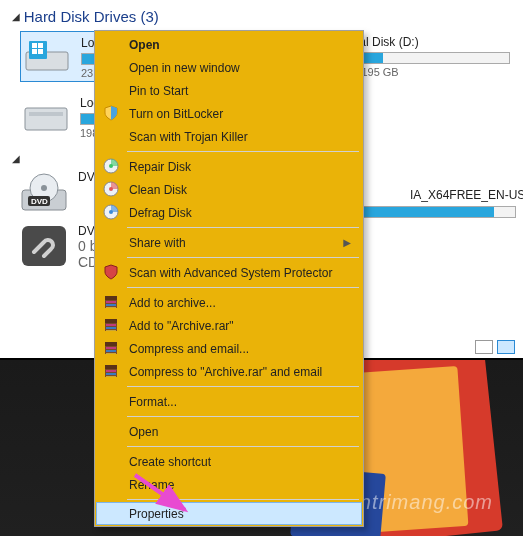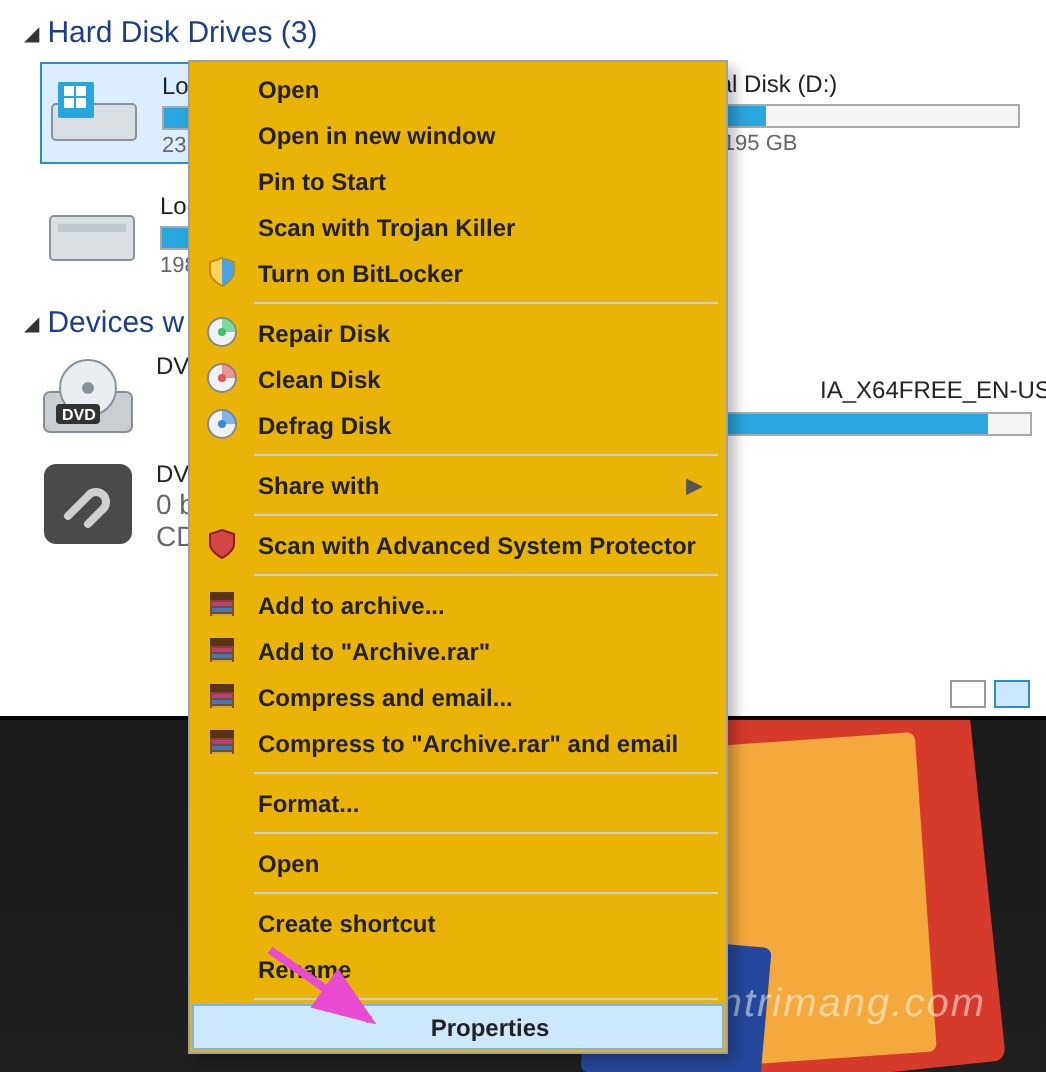--- a/index.html
+++ b/index.html
@@ -27,7 +27,7 @@
   .right-bar-fill { height: 100%; width: 88%; background: #29a6dd; }
   
   .ctxmenu { position: absolute; left: 94px; top: 30px; width: 270px; background: #eab308; border: 1px solid #a0a0a0; box-shadow: 4px 4px 6px rgba(0,0,0,.25); padding: 2px; z-index: 50; }
-  .ctx-item { display: flex; align-items: center; height: 23px; font-size: 12px; color: #222; padding-left: 32px; position: relative; cursor: default; font-weight: bold; }
+  .ctx-item { display: flex; align-items: center; height: 23px; font-size: 12px; color: #222; padding-left: 32px; position: relative; cursor: default; }
   .ctx-item.bold { font-weight: 700; }
   .ctx-item.hov { background: #cce8ff; border: 1px solid #7eb4ea; height: 23px; margin: -1px; justify-content: center; }
   .ctx-sep { margin: 3px 2px 3px 30px; border-top: 1px solid #d0d0d0; }

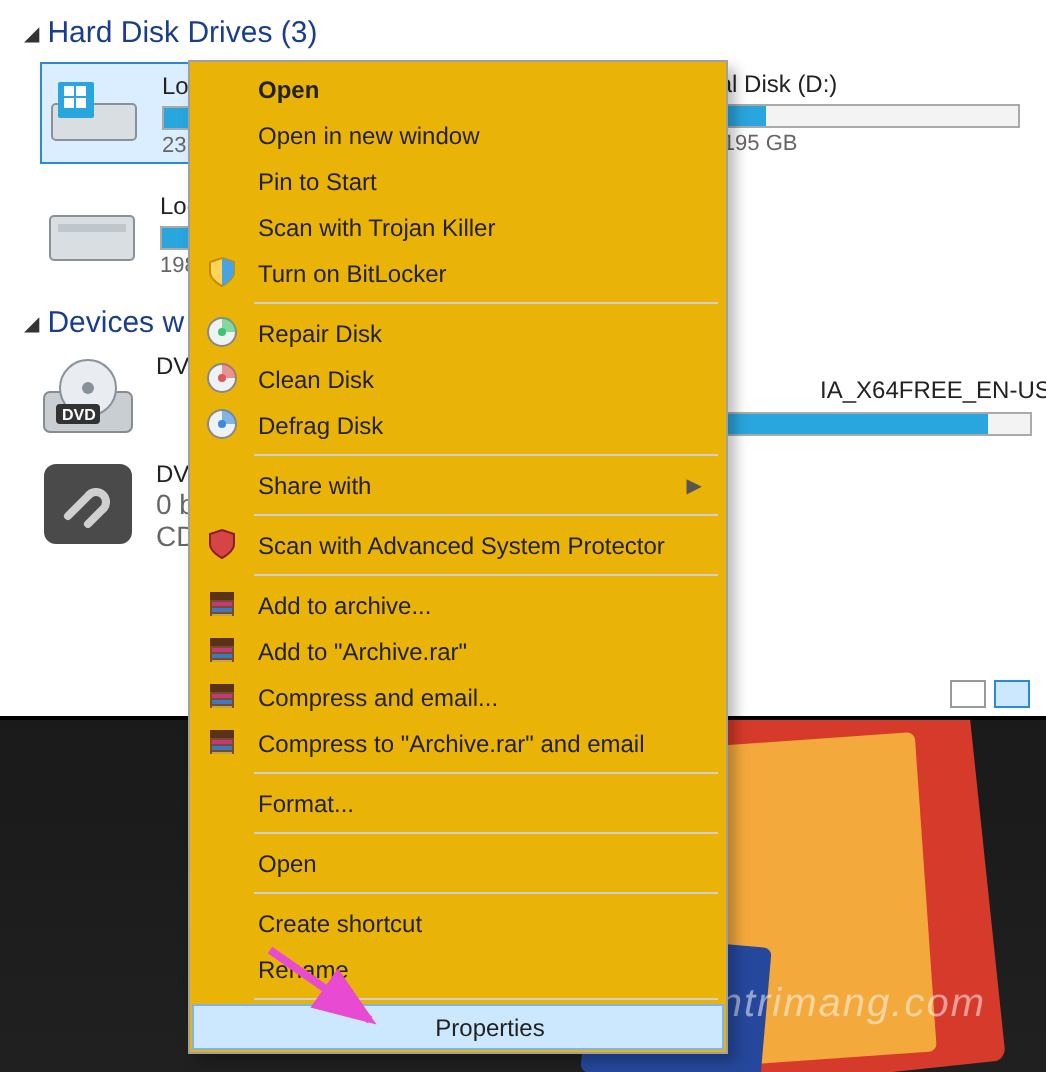--- a/index.html
+++ b/index.html
@@ -174,14 +174,14 @@
       <span>Pin to Start</span>
     </div>
     <div class="ctx-item">
-      <span>Scan with Trojan Killer</span>
-    </div>
-    <div class="ctx-item">
       <span class="ctx-icon"><svg width="16" height="16">
           <path d="M8 1 L14 3 V8 C14 12 8 15 8 15 C8 15 2 12 2 8 V3 Z" fill="#ffd35a" stroke="#c88a00"></path>
           <path d="M8 1 L14 3 V8 C14 12 8 15 8 15 Z" fill="#4aa3df"></path>
         </svg></span>
       <span>Turn on BitLocker</span>
+    </div>
+    <div class="ctx-item">
+      <span>Scan with Trojan Killer</span>
     </div>
     <div class="ctx-sep"></div>
     <div class="ctx-item">

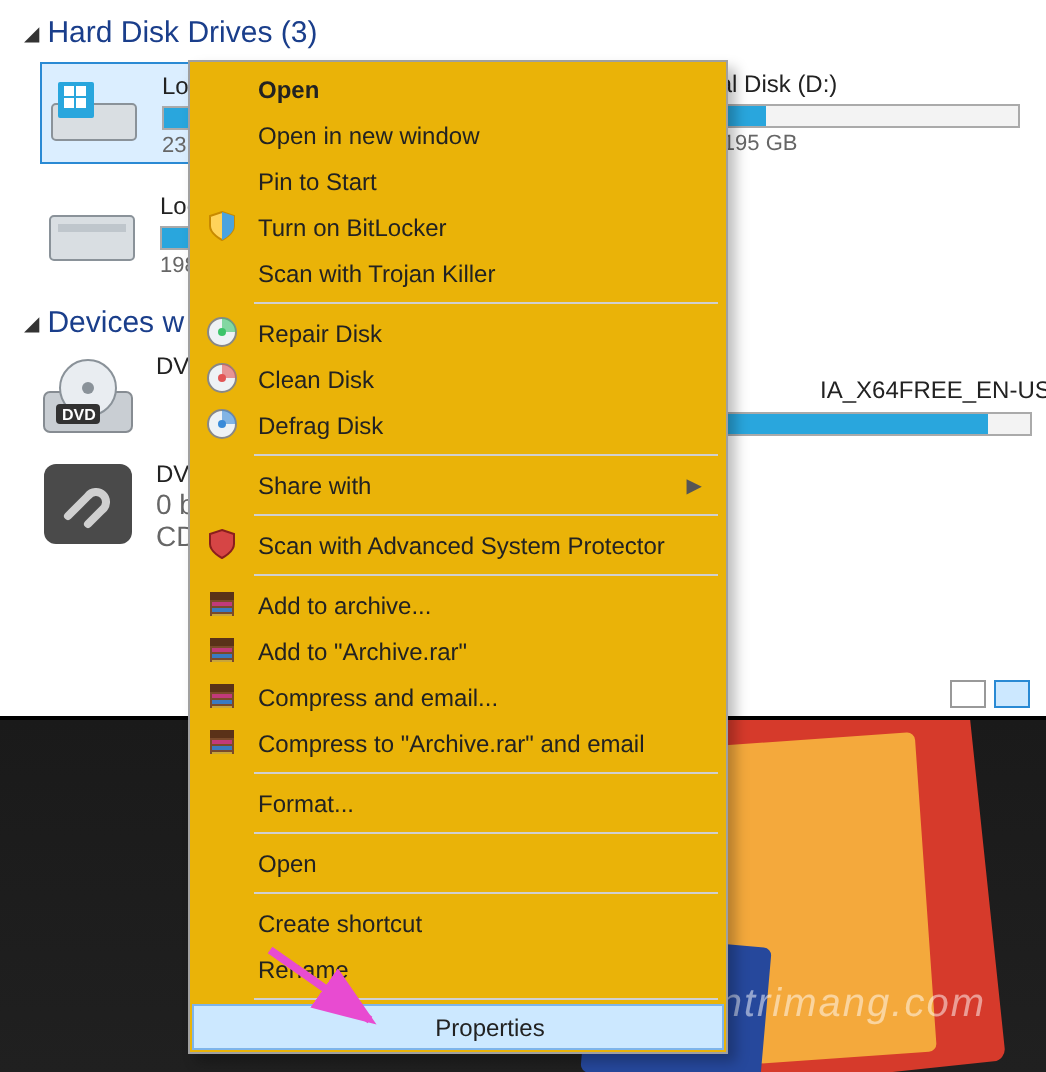--- a/index.html
+++ b/index.html
@@ -120,7 +120,6 @@
 
   <div class="section-header dev-section">
     <span class="tri">◢</span>
-    <span>Devices w</span>
   </div>
 
   <div class="dev-item">

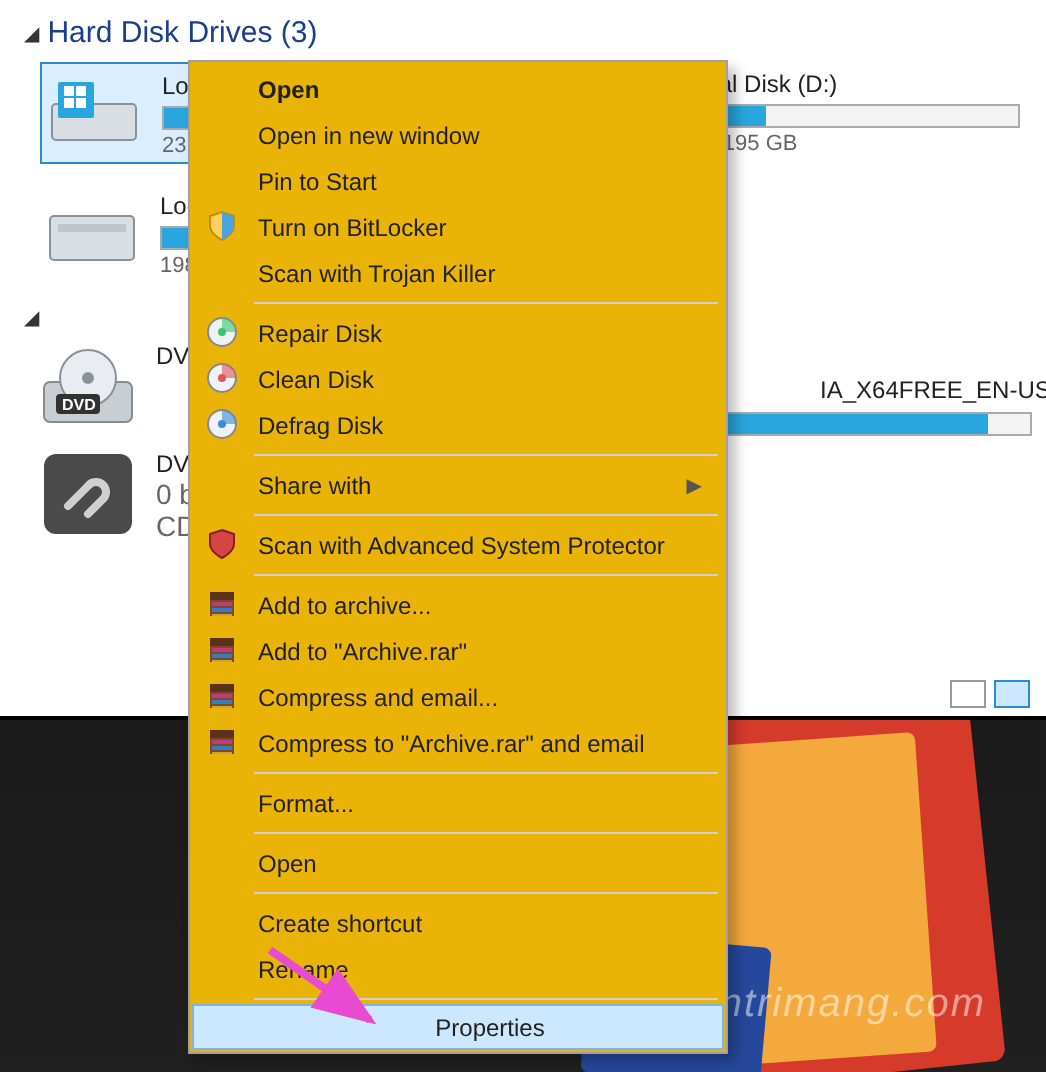--- a/index.html
+++ b/index.html
@@ -29,7 +29,7 @@
   .ctxmenu { position: absolute; left: 94px; top: 30px; width: 270px; background: #eab308; border: 1px solid #a0a0a0; box-shadow: 4px 4px 6px rgba(0,0,0,.25); padding: 2px; z-index: 50; }
   .ctx-item { display: flex; align-items: center; height: 23px; font-size: 12px; color: #222; padding-left: 32px; position: relative; cursor: default; }
   .ctx-item.bold { font-weight: 700; }
-  .ctx-item.hov { background: #cce8ff; border: 1px solid #7eb4ea; height: 23px; margin: -1px; justify-content: center; }
+  .ctx-item.hov { background: #cce8ff; border: 1px solid #7eb4ea; height: 23px; margin: -1px; }
   .ctx-sep { margin: 3px 2px 3px 30px; border-top: 1px solid #d0d0d0; }
   .ctx-icon { position: absolute; left: 6px; top: 3px; width: 18px; height: 18px; }
   .ctx-sub { position: absolute; right: 10px; font-size: 10px; color: #555; }

